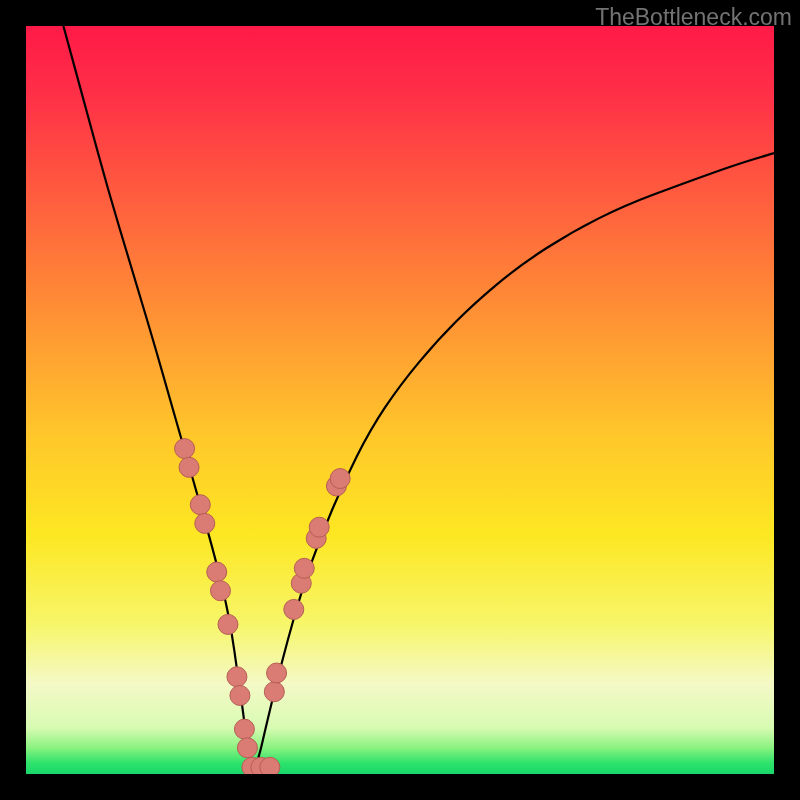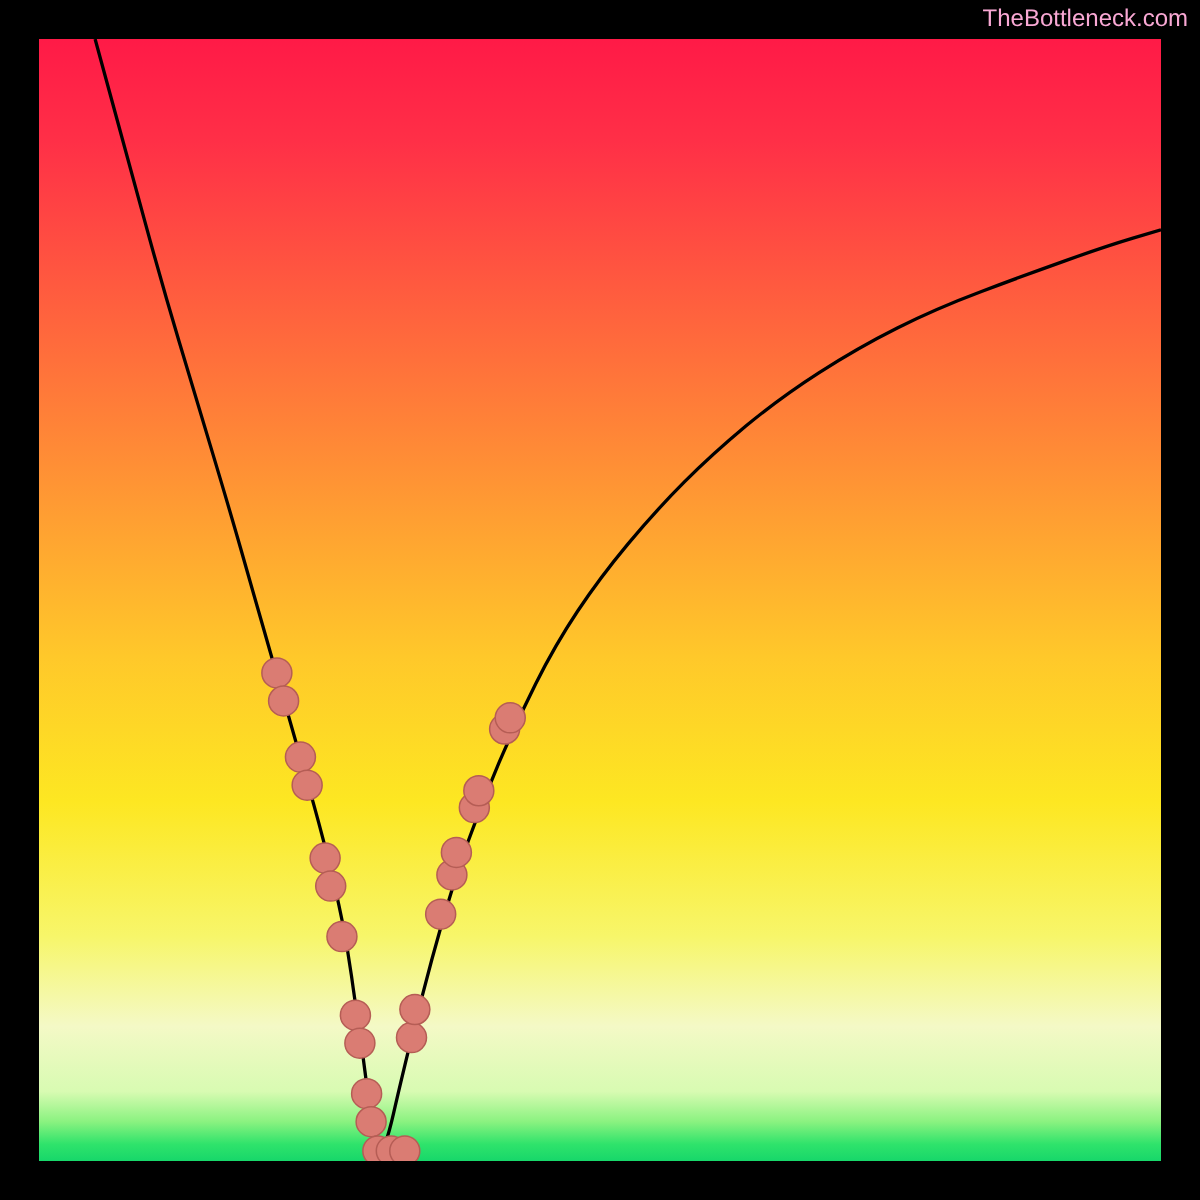--- a/index.html
+++ b/index.html
@@ -30,8 +30,8 @@
     position: absolute;
     top: 4px;
     right: 8px;
-    color: #f9a8d4;
-    font-size: 16px;
+    color: #737373;
+    font-size: 23px;
     font-weight: 400;
     letter-spacing: 0px;
     font-family: Arial, Helvetica, sans-serif;

